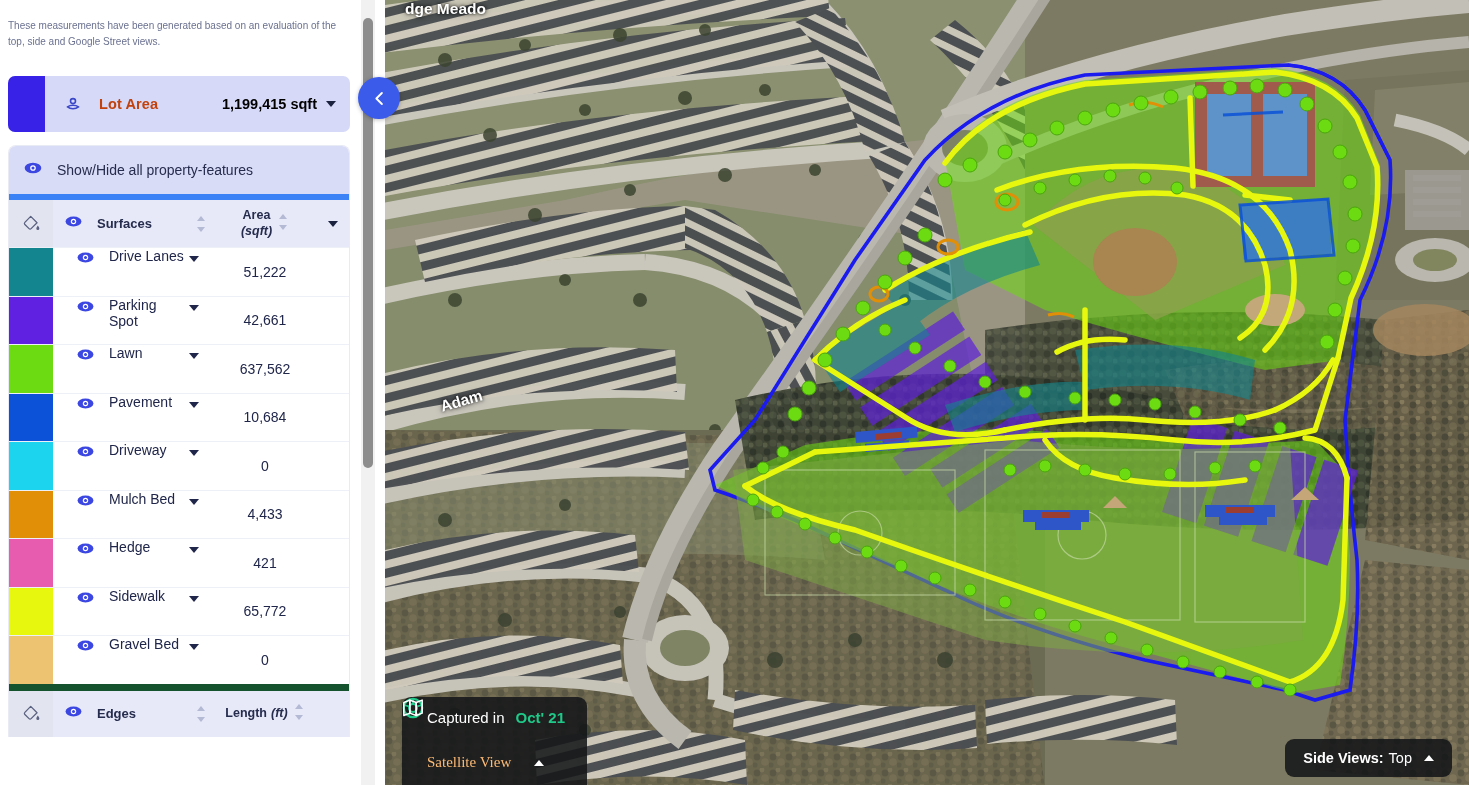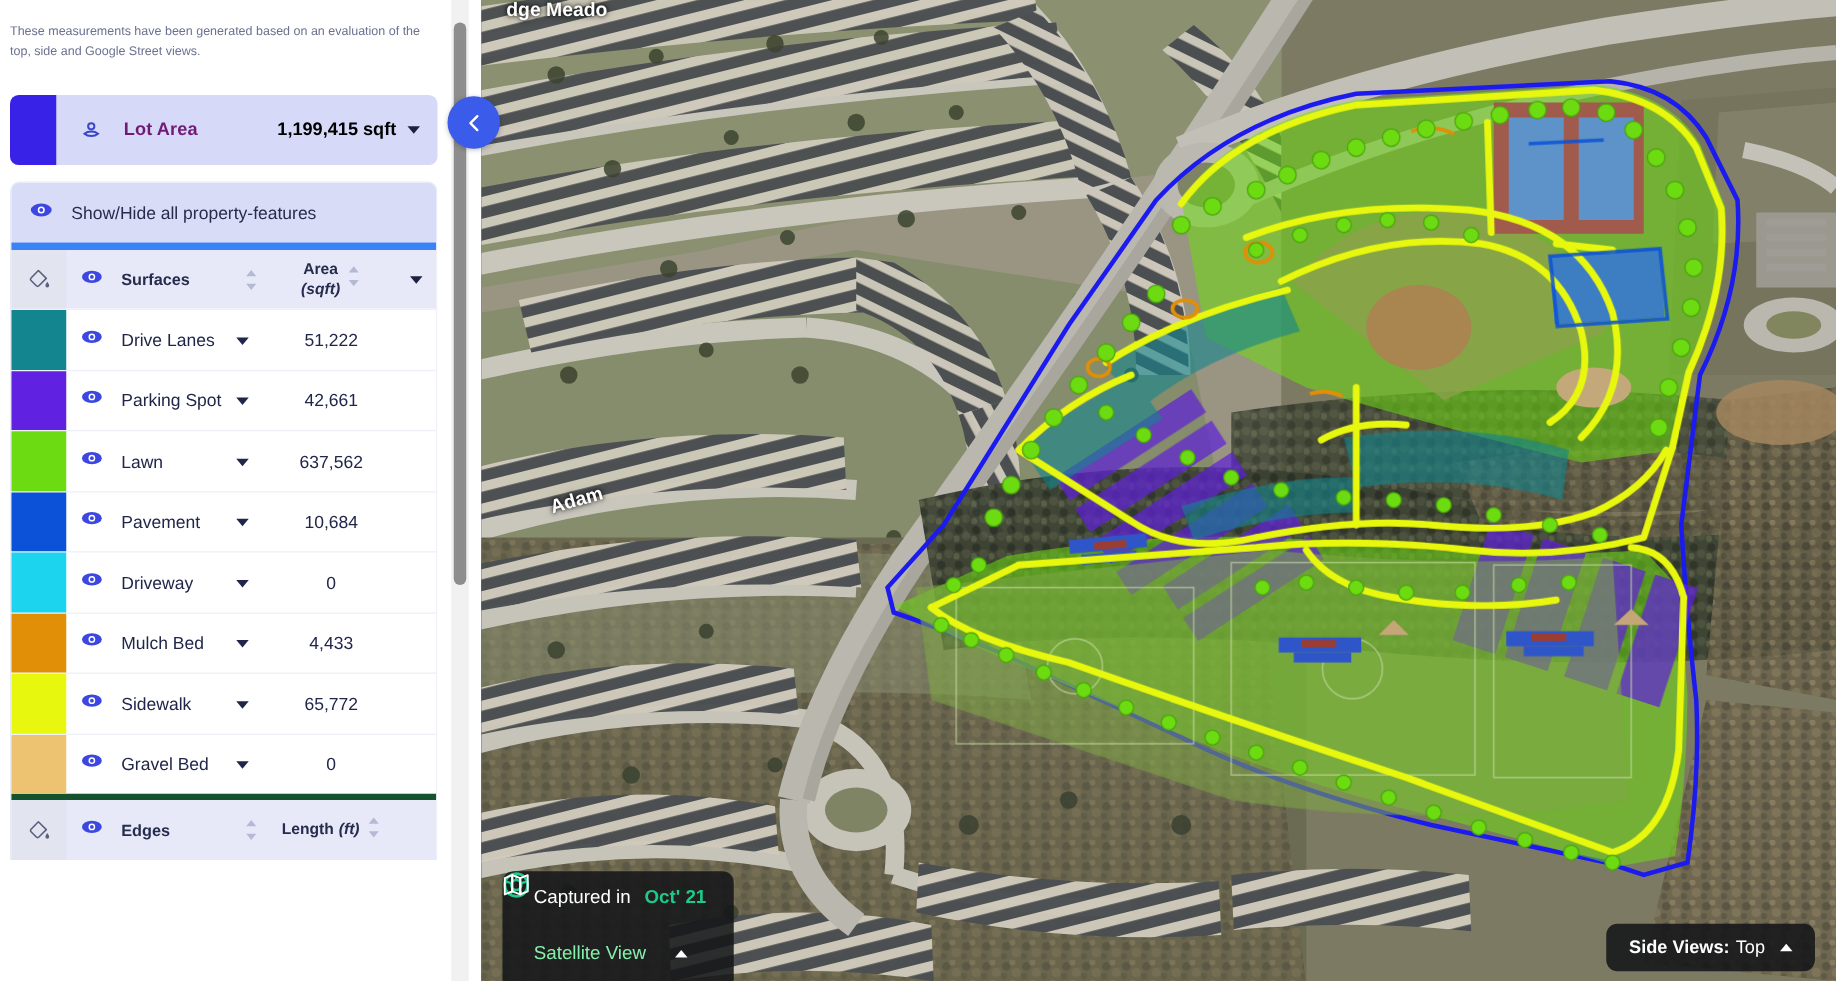--- a/index.html
+++ b/index.html
@@ -49,7 +49,7 @@
     padding: 0 14px 0 18px;
   }
   .pin-icon { width: 20px; height: 20px; flex: 0 0 20px; margin-right: 16px; }
-  .lot-label { font-size: 14.5px; font-weight: bold; color: #701a75; letter-spacing: .1px;}
+  .lot-label { font-size: 14.5px; font-weight: bold; color: #c2410c; letter-spacing: .1px;}
   .lot-value {
     margin-left: auto; font-size: 14.5px; font-weight: bold; color: #000000;
     display: flex; align-items: center; gap: 9px;

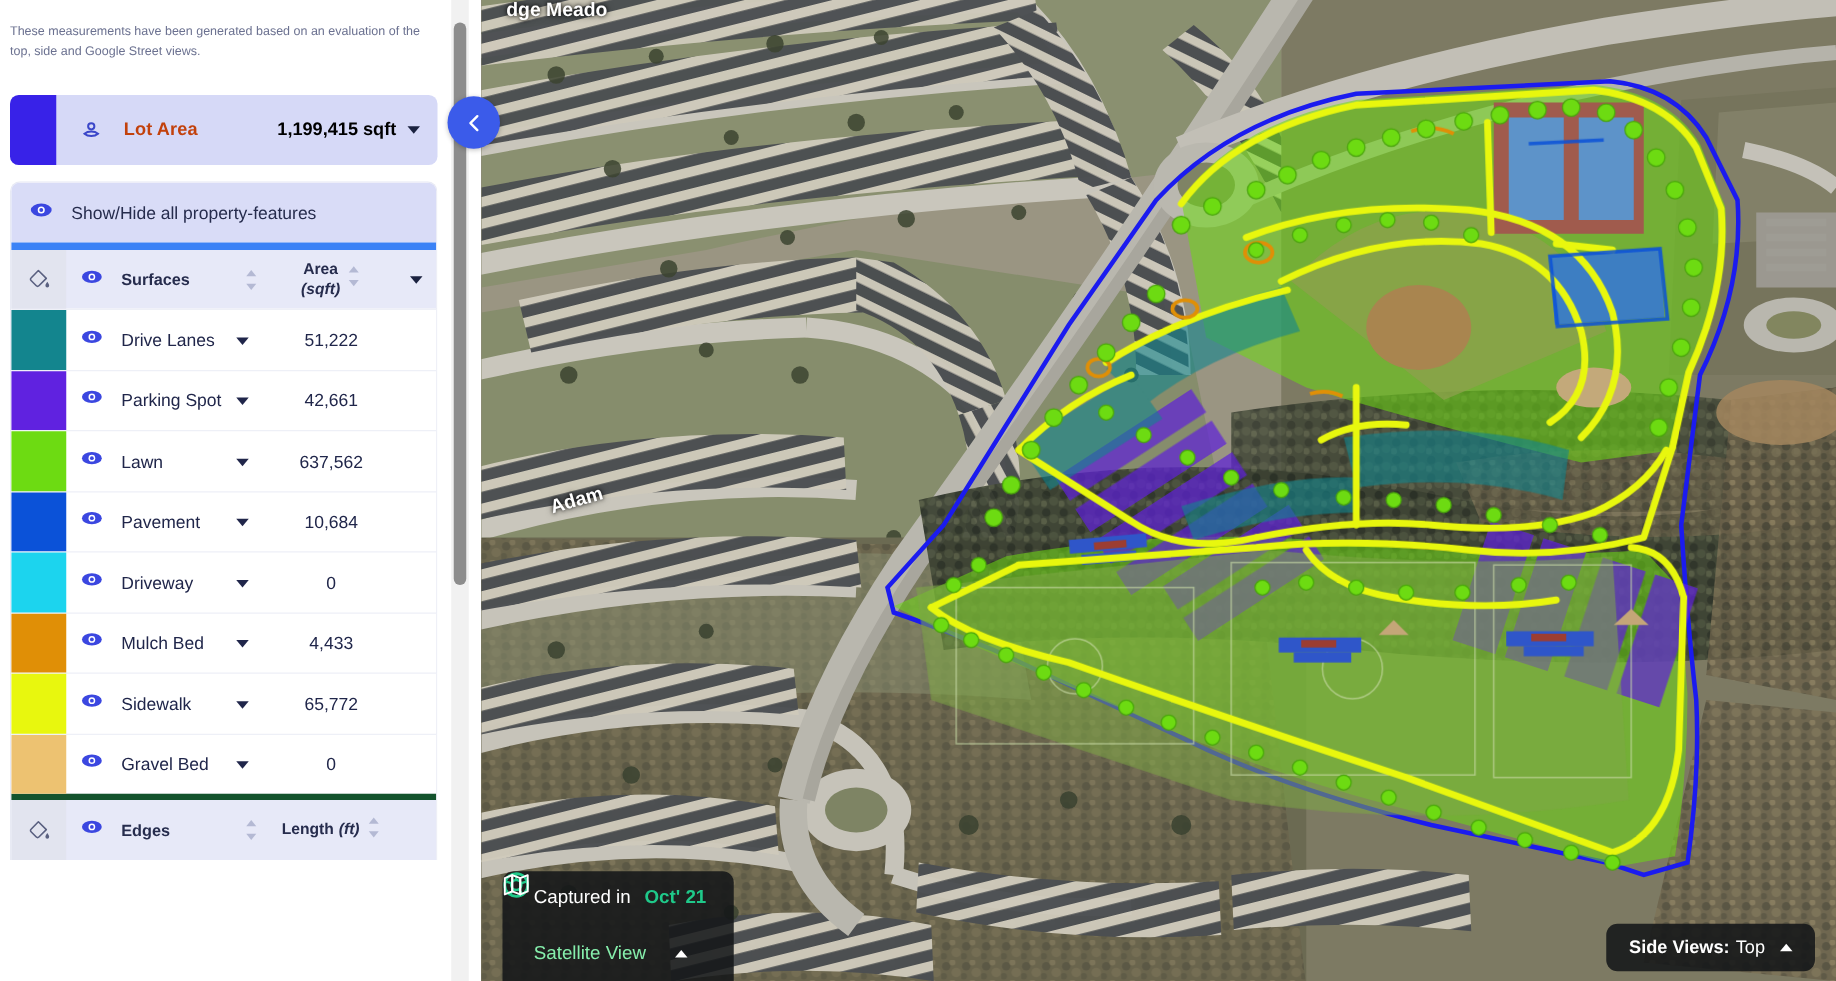--- a/index.html
+++ b/index.html
@@ -106,7 +106,7 @@
   }
   .td-swatch { width: 44px; flex: 0 0 44px; }
   .td-main {
-    flex: 1; display: flex; align-items: center; padding-left: 11px;
+    flex: 1; display: flex; padding-left: 23px;
   }
   .td-main .lbl { font-size: 14px; color: #20264a; margin-left: 14px; }
   .row-caret { margin-left: auto; margin-right: 14px; }

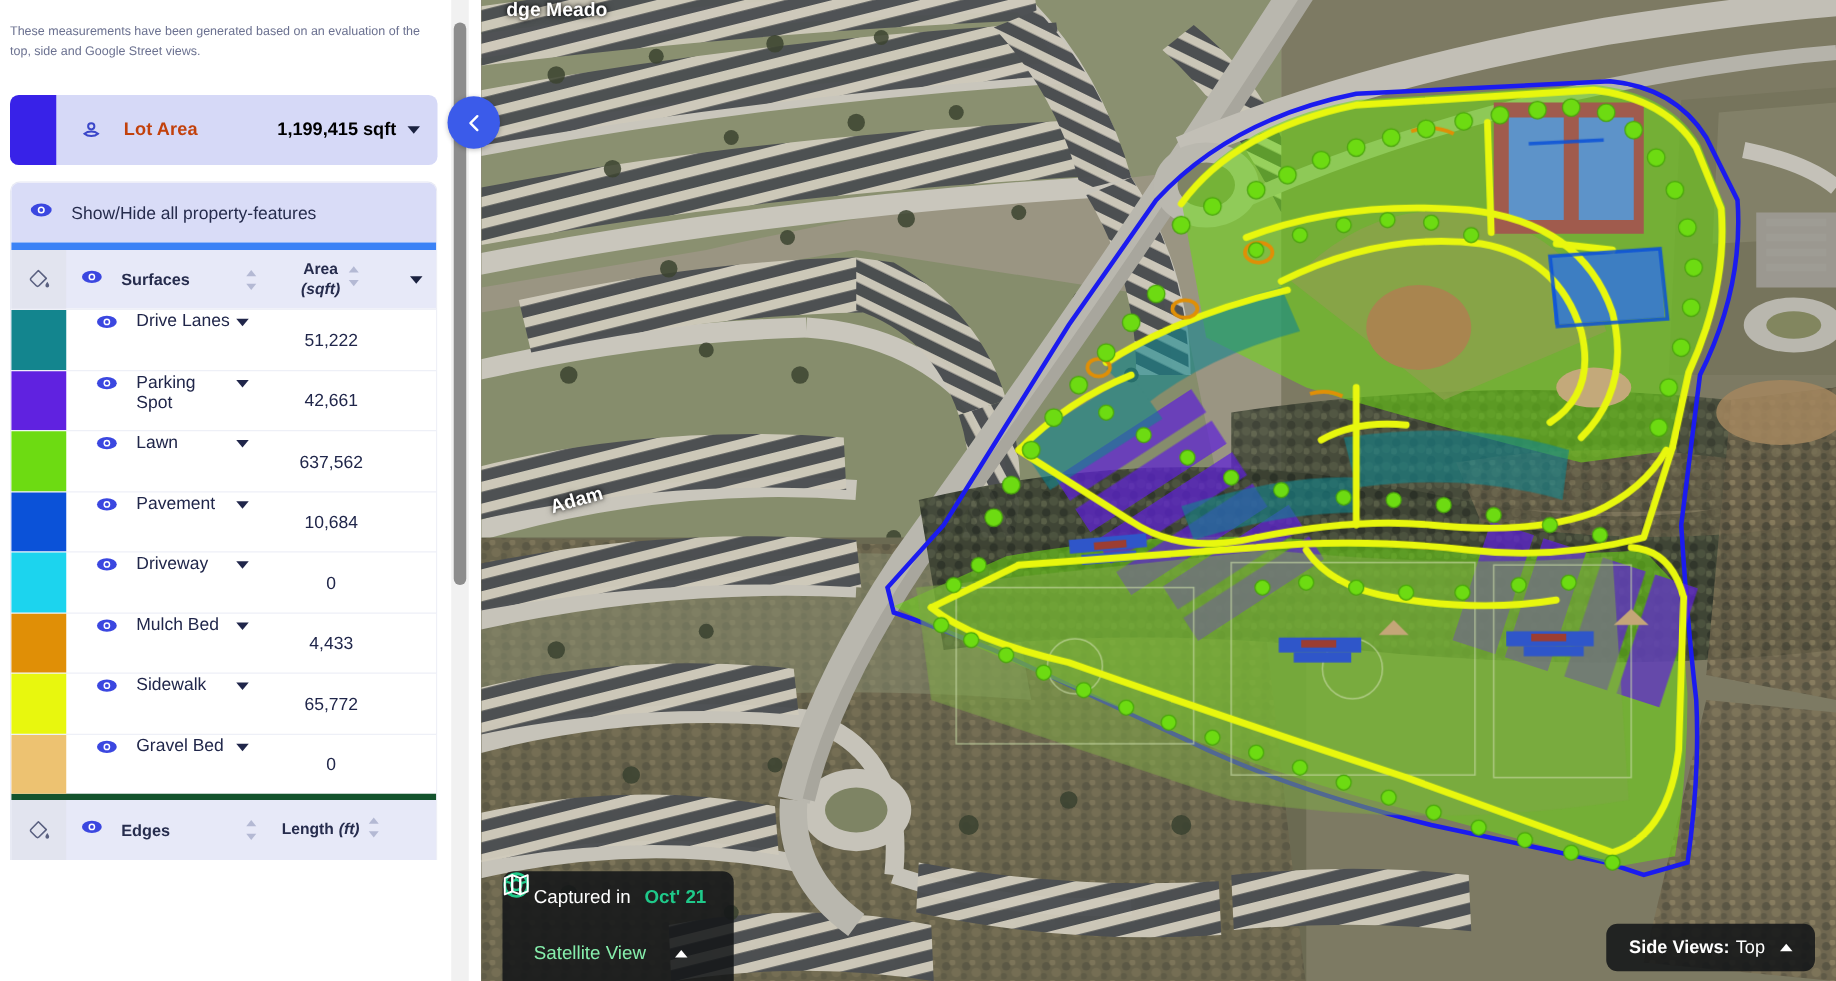--- a/index.html
+++ b/index.html
@@ -343,6 +343,20 @@
               <div class="td-extra"></div>
             </div>
             <div class="trow">
+              <div class="td-swatch" style="background:#e85cb0"></div>
+              <div class="td-main">
+                <span><svg viewBox="0 0 24 24" width="19" height="19">
+                    <ellipse cx="12" cy="12" rx="10" ry="6.2" fill="#3b47e0"></ellipse>
+                    <circle cx="12" cy="12" r="3.4" fill="#ffffff"></circle>
+                    <circle cx="12" cy="12" r="1.9" fill="#3b47e0"></circle>
+                  </svg></span>
+                <span class="lbl">Hedge</span>
+                <span class="row-caret"><span style="display:inline-block;width:0;height:0;border-left:5px solid transparent;border-right:5px solid transparent;border-top:6px solid #20264a"></span></span>
+              </div>
+              <div class="td-val">421</div>
+              <div class="td-extra"></div>
+            </div>
+            <div class="trow">
               <div class="td-swatch" style="background:#e8f70e"></div>
               <div class="td-main">
                 <span><svg viewBox="0 0 24 24" width="19" height="19">

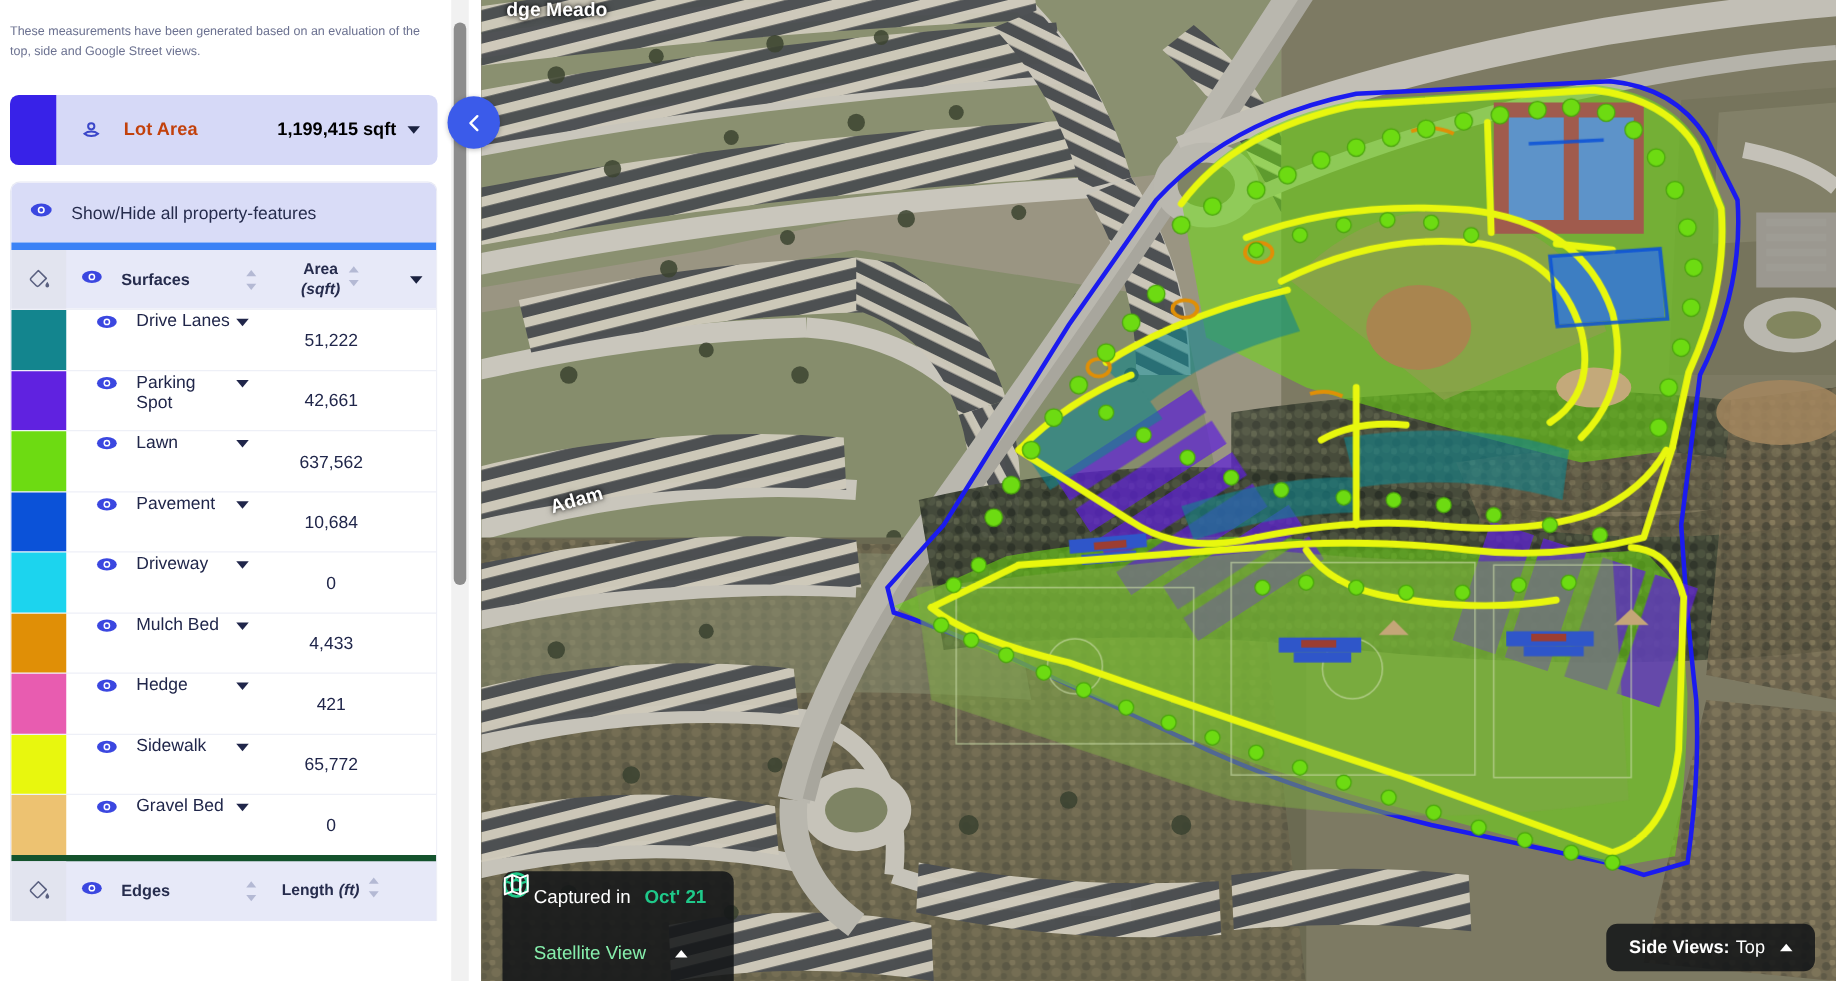--- a/index.html
+++ b/index.html
@@ -116,7 +116,7 @@
   }
   .td-extra { width: 32px; flex: 0 0 32px; }
 
-  .thead.edges { border-top: 5px solid #14532d; }
+  .thead.edges { border-top: 7px solid #14532d; }
   .thead.edges .th-unit { justify-content: center; }
 
   

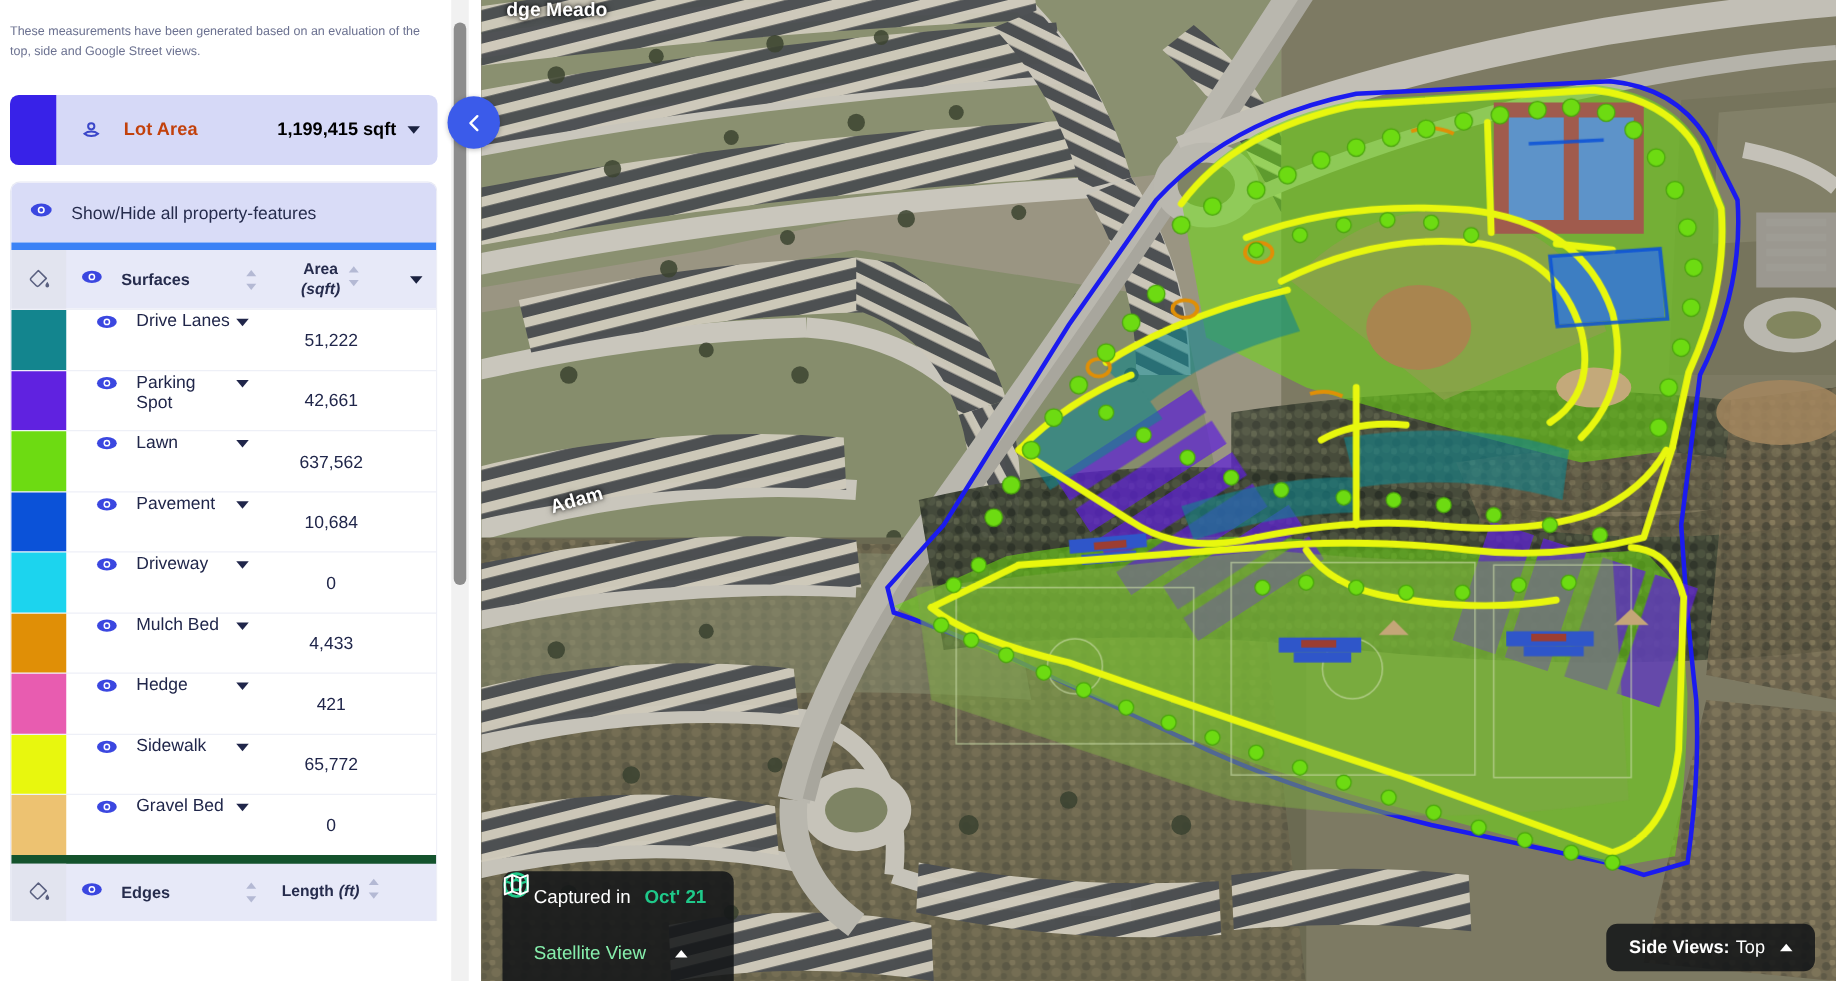--- a/index.html
+++ b/index.html
@@ -161,7 +161,7 @@
   .cap-row:last-child { margin-bottom: 0; }
   .cap-txt { font-size: 15px; color: #fff; font-weight: 500;}
   .cap-date { color: #1fc98a; font-weight: bold; }
-  .sat-txt { font-size: 15px; color: #86efac; }
+  .sat-txt { font-size: 15px; color: #fdba74; font-family: Liberation Serif, serif; }
   .caret-up-w {
     width: 0; height: 0; border-left: 5.5px solid transparent;
     border-right: 5.5px solid transparent; border-bottom: 6.5px solid #fff;

